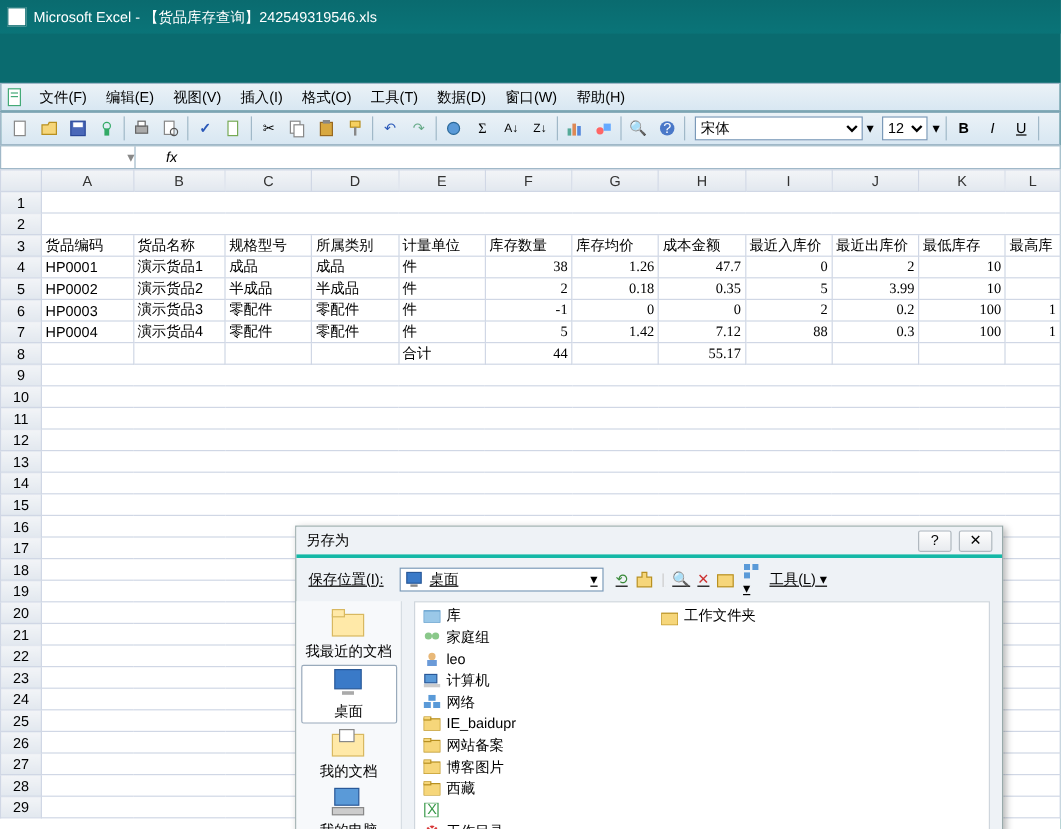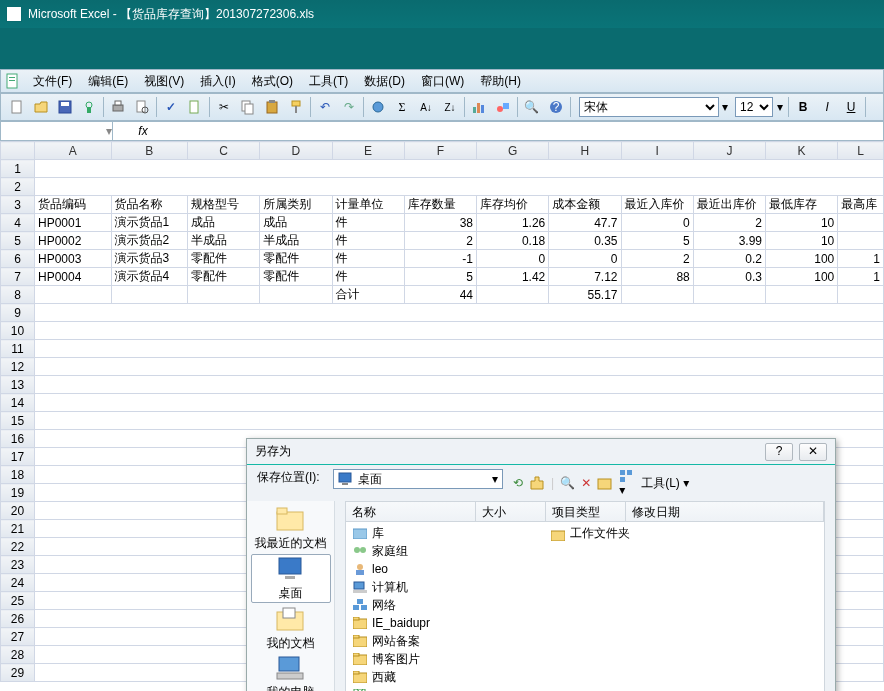--- a/index.html
+++ b/index.html
@@ -54,7 +54,7 @@
 
 <div class="title-bar">
   <span class="icon"></span>
-  <span class="title-text">Microsoft Excel - 【货品库存查询】201307272306.xls</span>
+  <span class="title-text">Microsoft Excel - 【货品库存查询】242549319546.xls</span>
 </div>
 
 <div class="menu-bar">

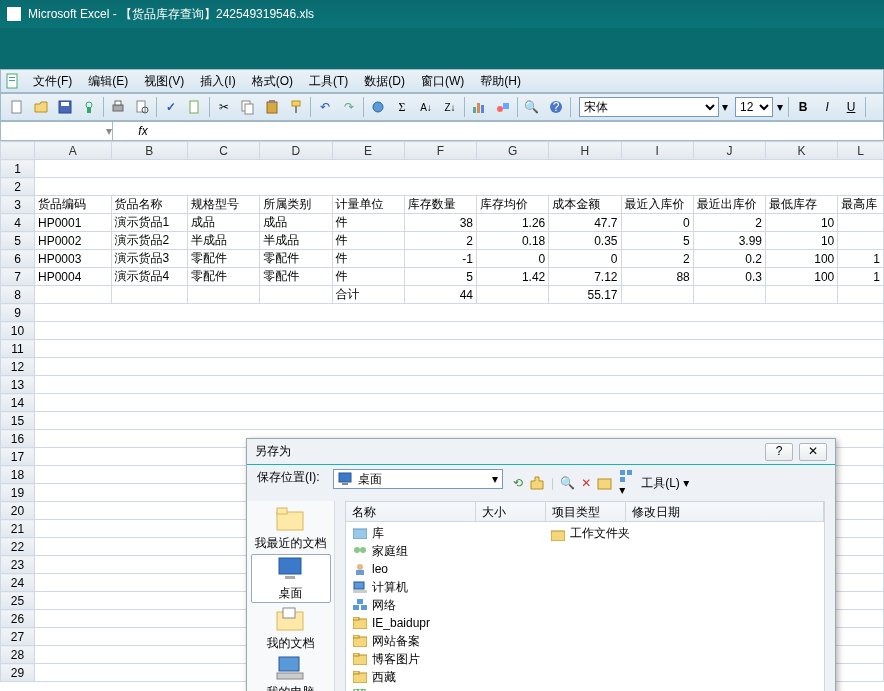--- a/index.html
+++ b/index.html
@@ -24,7 +24,7 @@
 .sheet th { background: linear-gradient(#f2f4f7,#e2e8ef); text-align: center; color: #333; font-weight: normal; }
 .sheet th.corner { width: 32px; }
 .sheet td.rowhdr { background: linear-gradient(#f2f4f7,#e2e8ef); text-align: center; width: 32px; }
-.sheet td.num { text-align: right; }
+.sheet td.num { text-align: right; font-family: Liberation Serif, serif; }
 .dialog { position: absolute; left: 246px; top: 297px; width: 590px; height: 350px; background: #eef2f6; border: 1px solid #9aa; box-shadow: 2px 2px 6px rgba(0,0,0,0.3); }
 .dialog .dlg-title { height: 26px; display: flex; align-items: center; padding: 0 8px; background: #eef2f6; border-bottom: 1px solid #14b8a6; }
 .dlg-title .flex { flex: 1; }

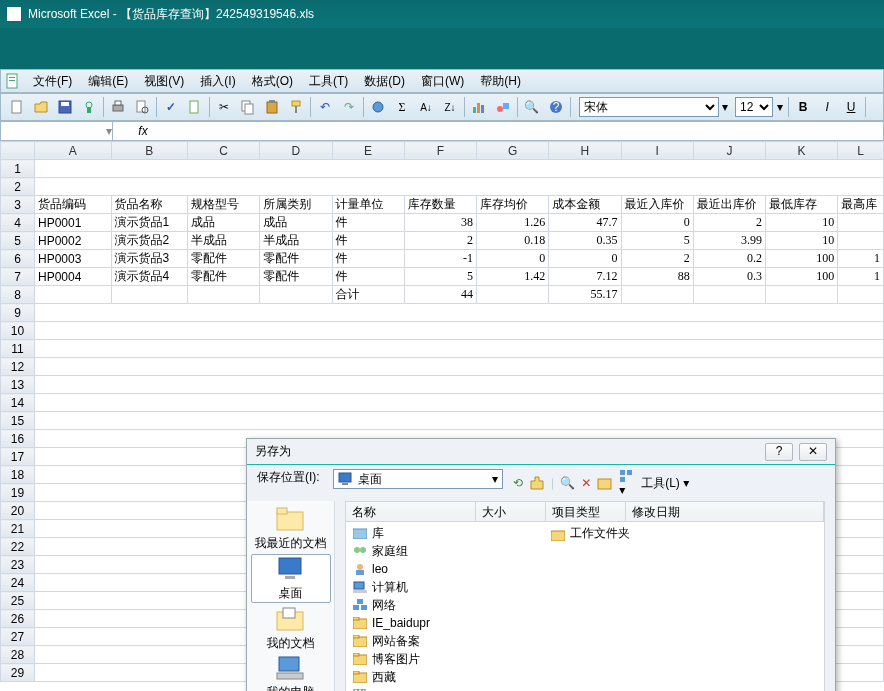--- a/index.html
+++ b/index.html
@@ -26,7 +26,7 @@
 .sheet td.rowhdr { background: linear-gradient(#f2f4f7,#e2e8ef); text-align: center; width: 32px; }
 .sheet td.num { text-align: right; font-family: Liberation Serif, serif; }
 .dialog { position: absolute; left: 246px; top: 297px; width: 590px; height: 350px; background: #eef2f6; border: 1px solid #9aa; box-shadow: 2px 2px 6px rgba(0,0,0,0.3); }
-.dialog .dlg-title { height: 26px; display: flex; align-items: center; padding: 0 8px; background: #eef2f6; border-bottom: 1px solid #14b8a6; }
+.dialog .dlg-title { height: 26px; display: flex; align-items: center; padding: 0 8px; background: #eef2f6; border-bottom: 3px solid #14b8a6; }
 .dlg-title .flex { flex: 1; }
 .dlg-help, .dlg-close { width: 28px; height: 18px; border: 1px solid #b0b8bf; border-radius: 2px; background: linear-gradient(#fdfdfd,#e8ebef); text-align: center; margin-left: 6px; cursor: default; }
 .dlg-row { display: flex; align-items: flex-start; padding: 4px 10px; }

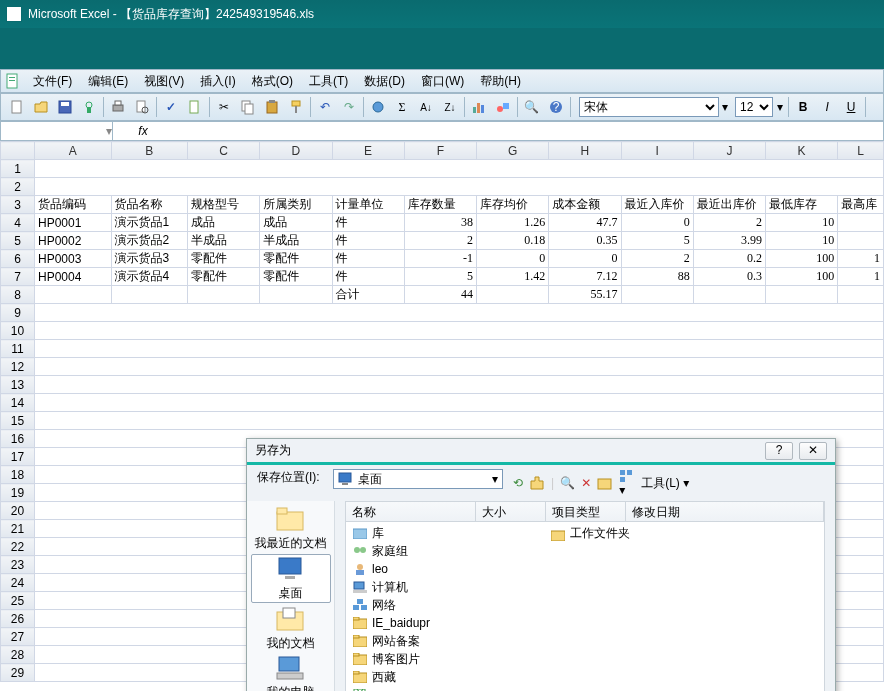--- a/index.html
+++ b/index.html
@@ -29,7 +29,7 @@
 .dialog .dlg-title { height: 26px; display: flex; align-items: center; padding: 0 8px; background: #eef2f6; border-bottom: 3px solid #14b8a6; }
 .dlg-title .flex { flex: 1; }
 .dlg-help, .dlg-close { width: 28px; height: 18px; border: 1px solid #b0b8bf; border-radius: 2px; background: linear-gradient(#fdfdfd,#e8ebef); text-align: center; margin-left: 6px; cursor: default; }
-.dlg-row { display: flex; align-items: flex-start; padding: 4px 10px; }
+.dlg-row { display: flex; align-items: center; padding: 4px 10px; text-decoration: underline; }
 .dlg-label { width: 76px; }
 .path-select { flex: 0 0 170px; height: 20px; border: 1px solid #7a99b8; background: #fff; display: flex; align-items: center; padding: 0 4px; }
 .path-select .arrow { margin-left: auto; }

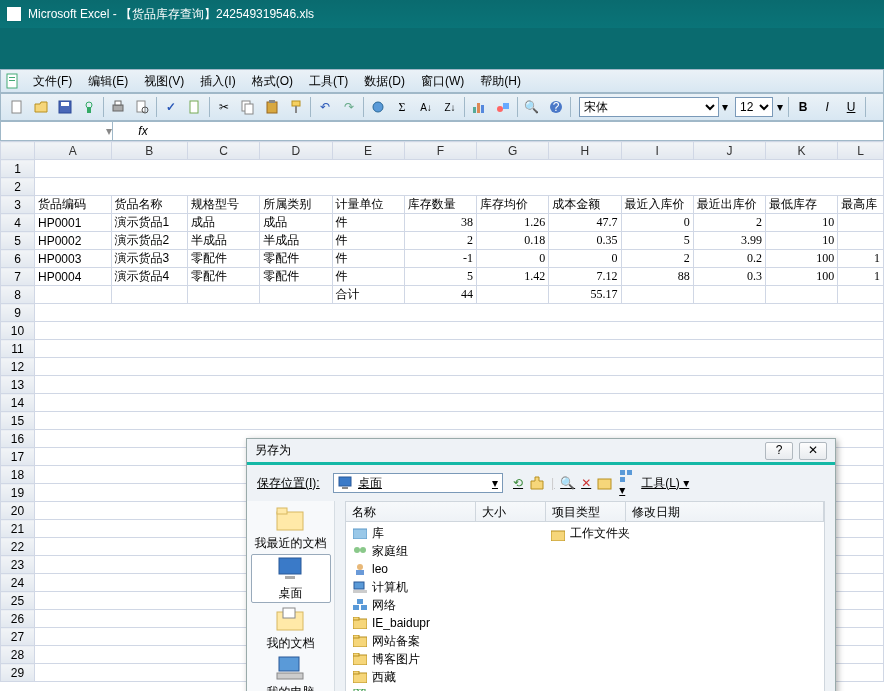--- a/index.html
+++ b/index.html
@@ -484,12 +484,6 @@
       </div>
     </div>
     <div class="file-list">
-      <div class="fl-header">
-        <div style="width:130px;">名称</div>
-        <div style="width:70px;">大小</div>
-        <div style="width:80px;">项目类型</div>
-        <div style="flex:1;">修改日期</div>
-      </div>
       <div class="fl-rows" style="position:relative;">
         <div style="position:absolute;left:200px;top:2px;align-items:flex-end;" class="fl-item">
           <span class="fl-icon">

